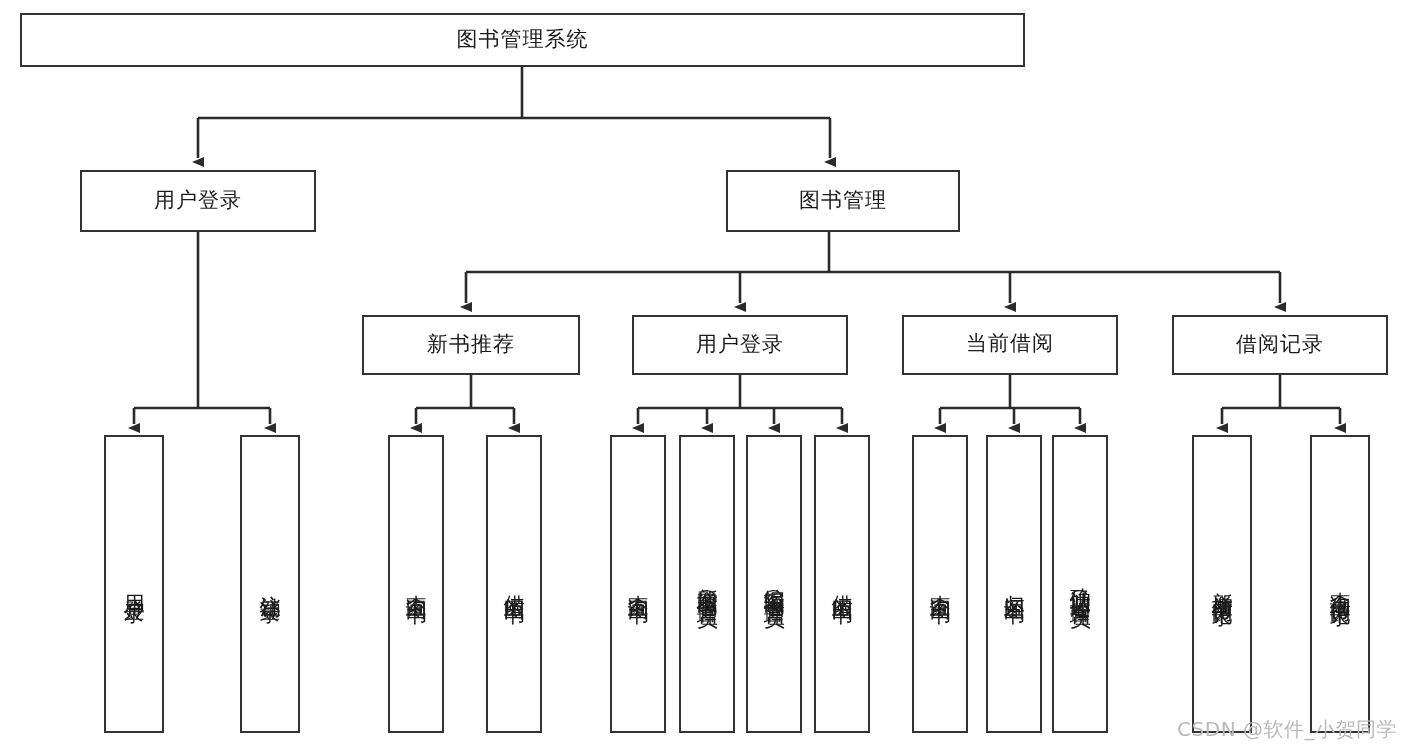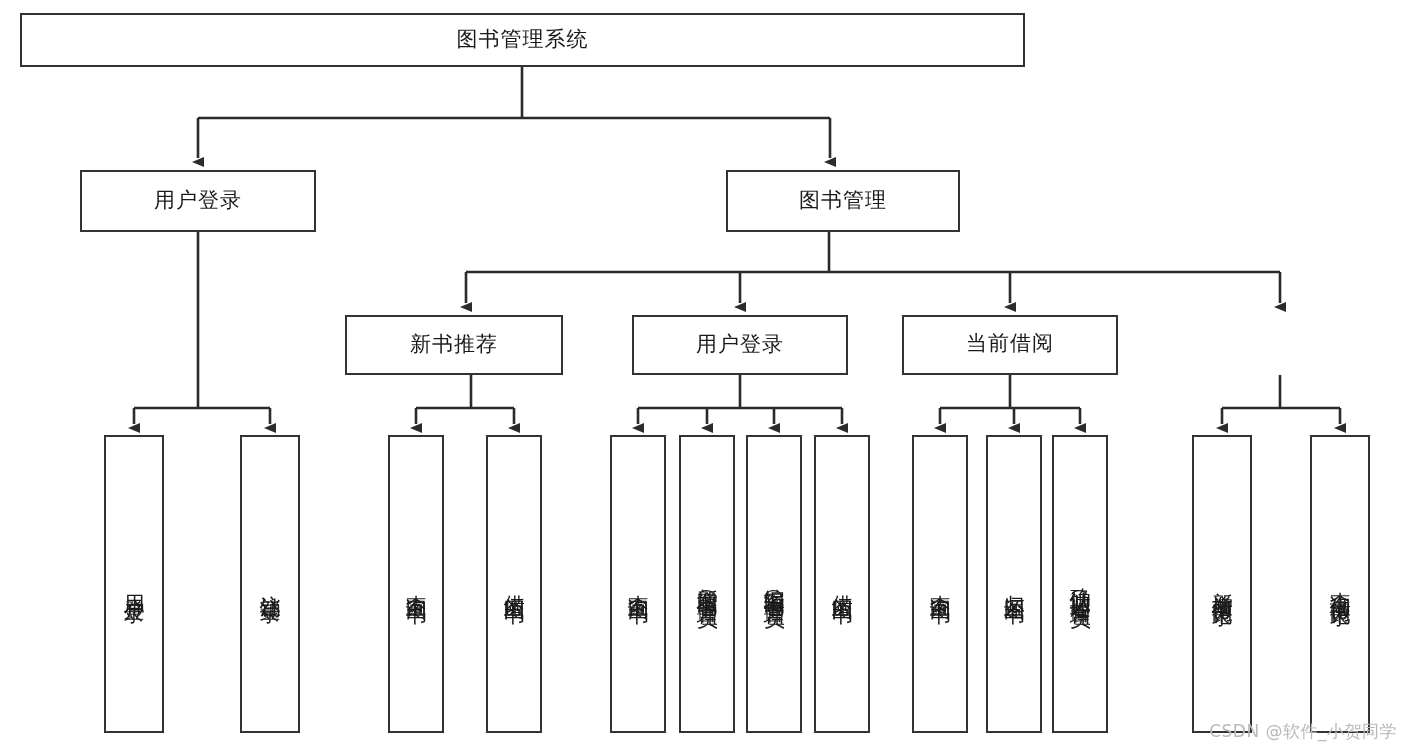--- a/index.html
+++ b/index.html
@@ -149,7 +149,7 @@
     <span>图书管理</span>
   </div>
 
-  <div class="node horiz" style="left:345px; top:315px; width:218px; height:60px;">
+  <div class="node horiz" style="left:362px; top:315px; width:218px; height:60px;">
     <span>新书推荐</span>
   </div>
   <div class="node horiz" style="left:632px; top:315px; width:216px; height:60px;">

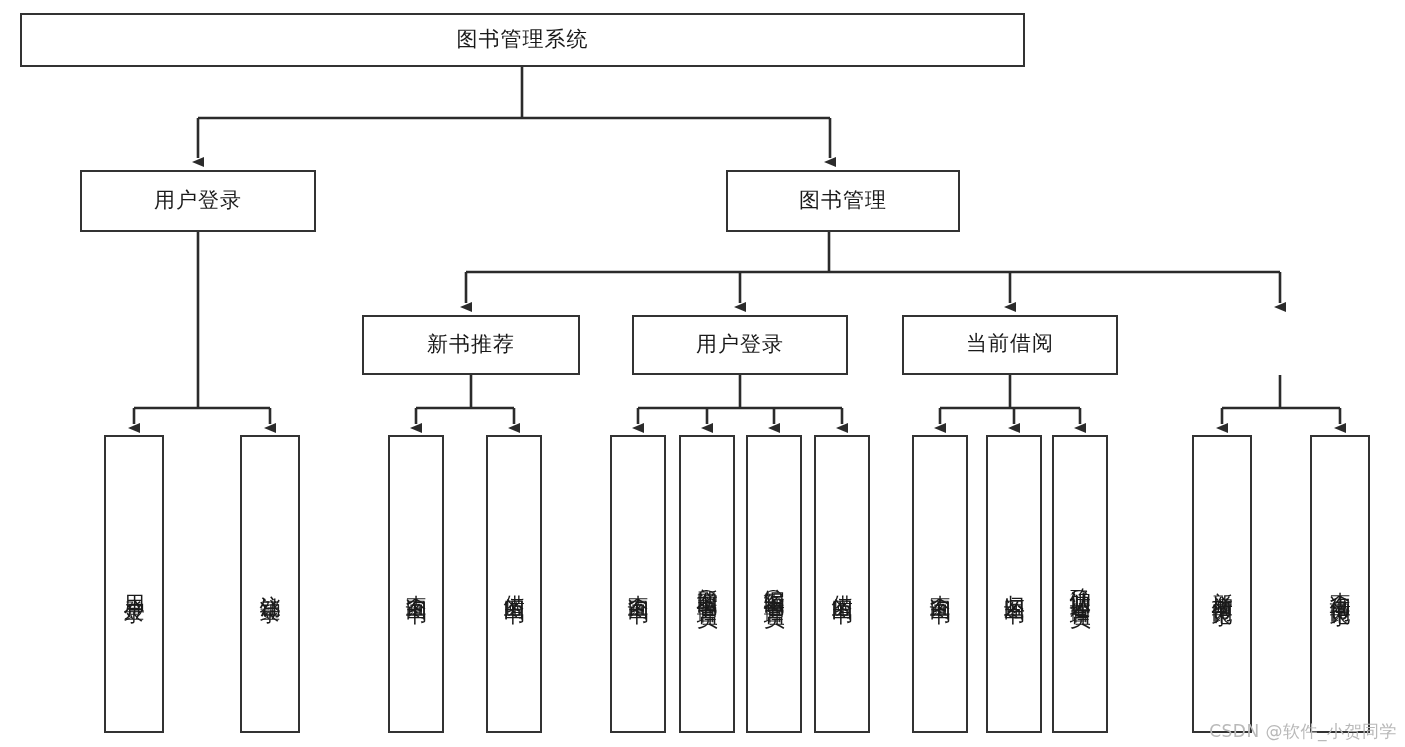--- a/index.html
+++ b/index.html
@@ -158,6 +158,9 @@
   <div class="node horiz" style="left:902px; top:315px; width:216px; height:60px;font-family:Liberation Mono, monospace;">
     <span>当前借阅</span>
   </div>
+  <div class="node horiz" style="left:1172px; top:315px; width:216px; height:60px;">
+    <span>借阅记录</span>
+  </div>
 
   <div class="node vert" style="left:104px; top:435px; width:60px; height:298px;">
     <span class="vlabel">用户登录</span>

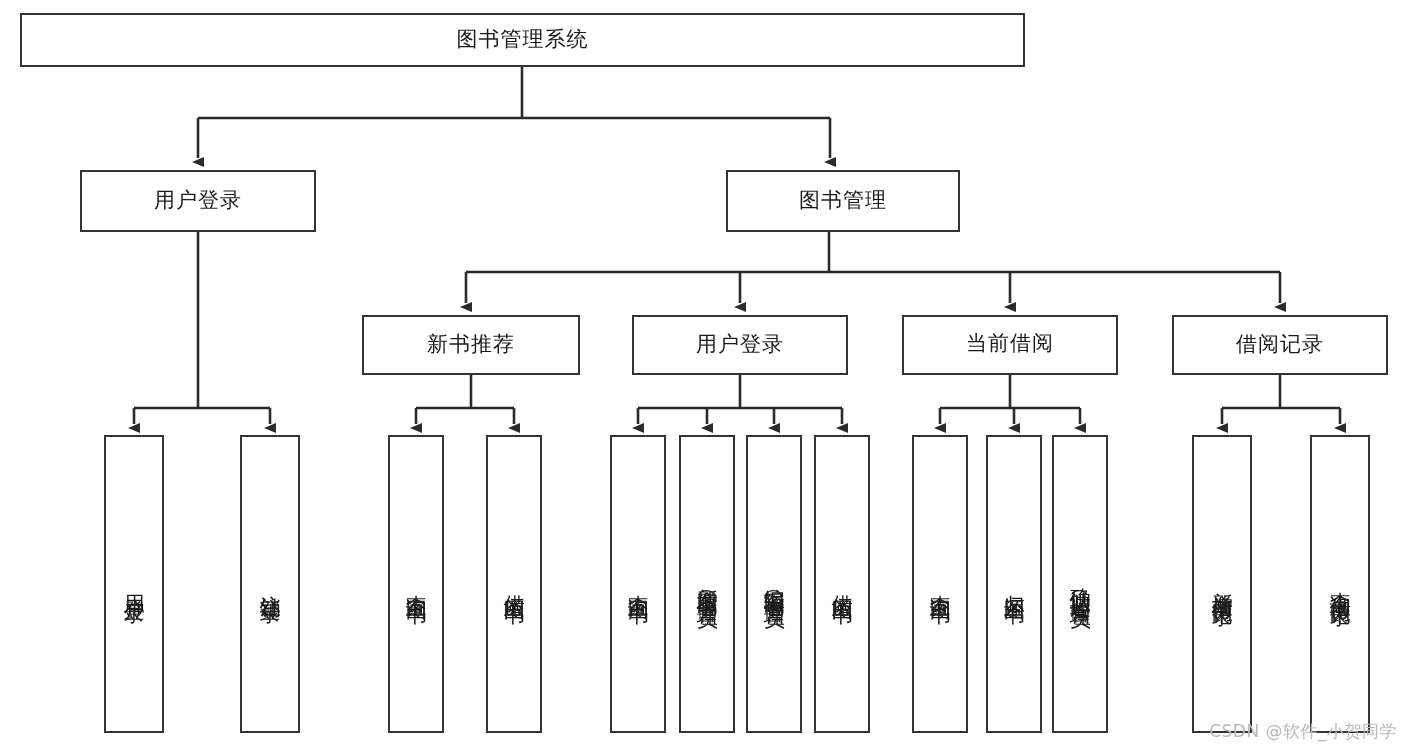--- a/index.html
+++ b/index.html
@@ -62,7 +62,7 @@
     position: absolute;
     right: 8px;
     bottom: 4px;
-    font-size: 17px;
+    font-size: 20px;
     color: #b9b9b9;
     letter-spacing: 0.5px;
     white-space: nowrap;

